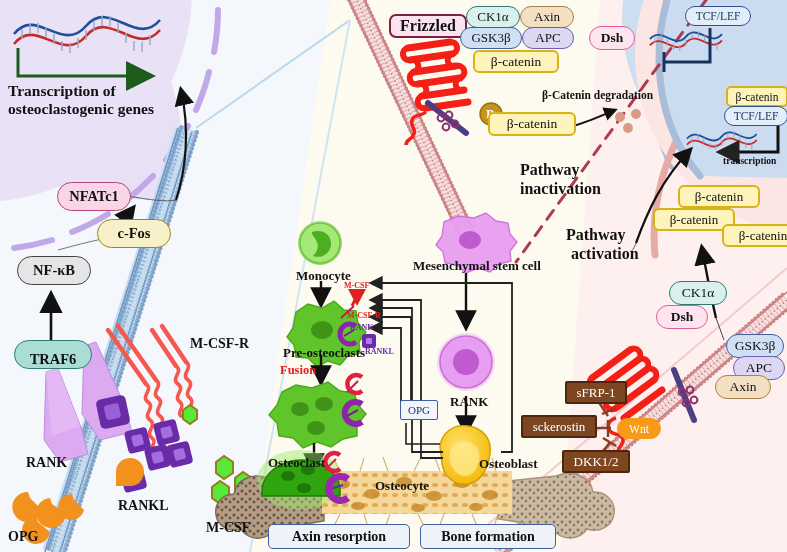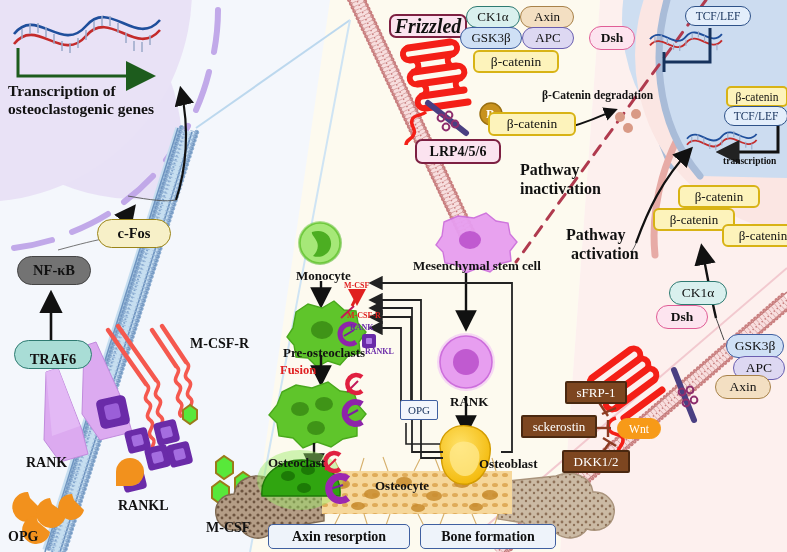--- a/index.html
+++ b/index.html
@@ -1615,7 +1615,7 @@
   <div class="plaintext" style="left:8px;top:529px;font-size:14px;"><span>OPG</span></div>
   <div class="plaintext" style="left:206px;top:520px;font-size:14px;"><span>M-CSF</span></div>
 
-  <div class="cap" style="left:389px;top:14px;width:78px;height:24px;background:#fbe3ef;border-color:#7d2042;border-width:2px;color:#111;font-size:20px;border-radius:7px;font-style:italic;">
+  <div class="cap" style="left:389px;top:14px;width:78px;height:24px;background:#fbe3ef;border-color:#7d2042;border-width:2px;color:#111;font-size:16px;border-radius:7px;">
     <span>Frizzled</span>
   </div>
 

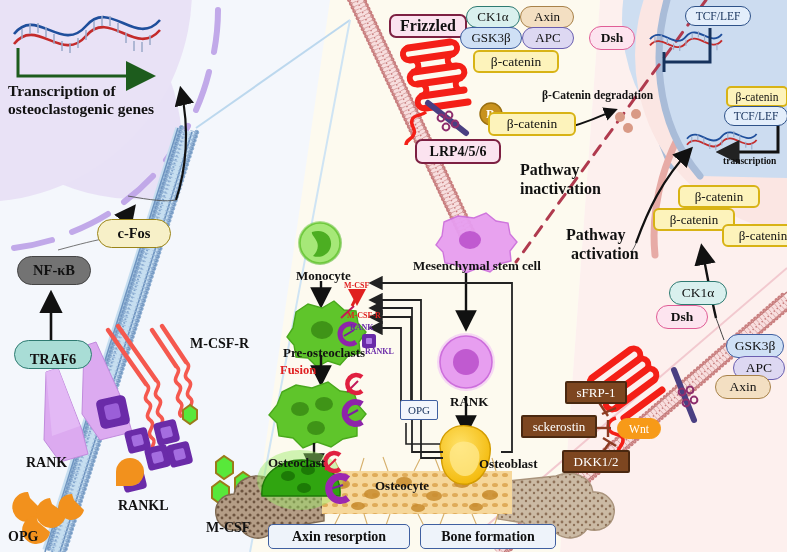--- a/index.html
+++ b/index.html
@@ -1619,9 +1619,6 @@
     <span>Frizzled</span>
   </div>
 
-  <div class="cap" style="left:415px;top:139px;width:86px;height:25px;background:#fbe3ef;border-color:#7d2042;border-width:2px;color:#111;font-size:14px;border-radius:7px;">
-    <span>LRP4/5/6</span>
-  </div>
 
   <div class="cap" style="left:466px;top:6px;width:54px;height:22px;background:#d9f0ee;border-color:#2f7b72;color:#111;font-size:13px;font-weight:normal;">
     <span>CK1α</span>

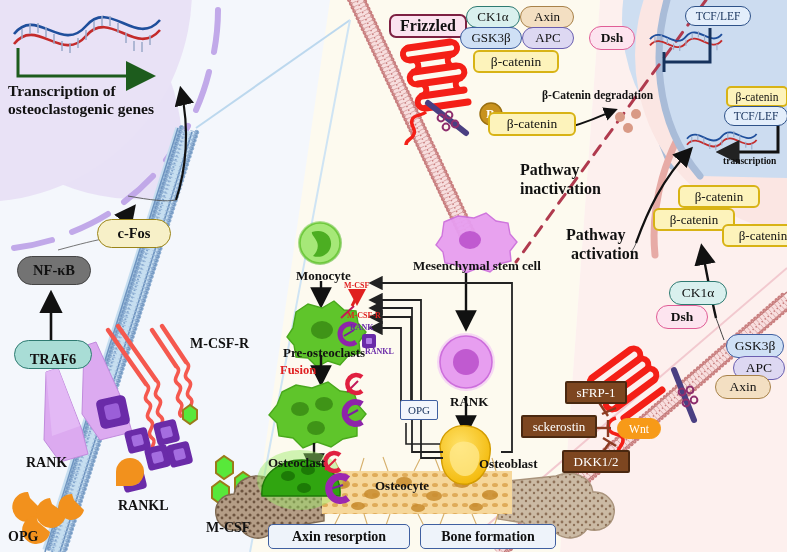--- a/index.html
+++ b/index.html
@@ -1596,6 +1596,9 @@
     <span>osteoclastogenic genes</span>
   </div>
 
+  <div class="cap" style="left:57px;top:182px;width:74px;height:29px;background:#f9d6e6;border-color:#b4447a;color:#111;font-size:14.5px;">
+    <span>NFATc1</span>
+  </div>
 
   <div class="cap" style="left:97px;top:219px;width:74px;height:29px;background:#f7f0c8;border-color:#9a8418;color:#111;font-size:14.5px;">
     <span>c-Fos</span>

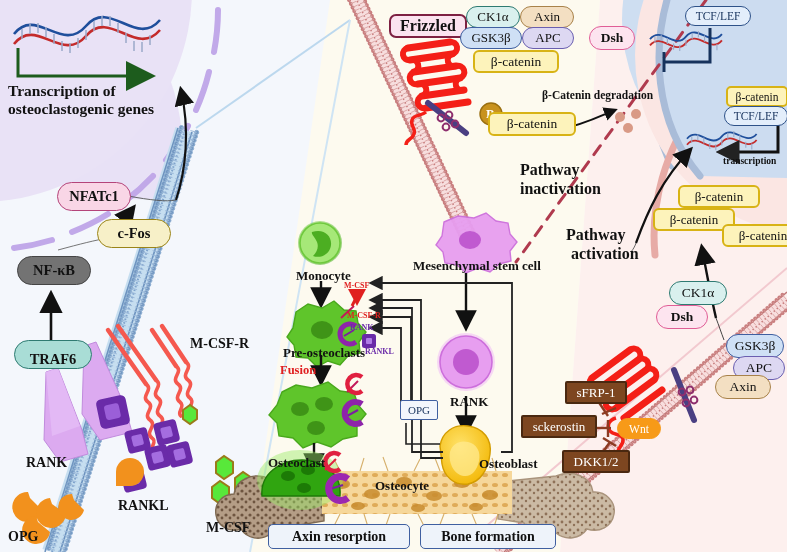--- a/index.html
+++ b/index.html
@@ -1604,7 +1604,7 @@
     <span>c-Fos</span>
   </div>
 
-  <div class="cap" style="left:17px;top:256px;width:74px;height:29px;background:#737373;border-color:#444;color:#111;font-size:14.5px;">
+  <div class="cap" style="left:17px;top:256px;width:74px;height:29px;background:#e5e5e5;border-color:#444;color:#111;font-size:14.5px;">
     <span>NF-κB</span>
   </div>
 

